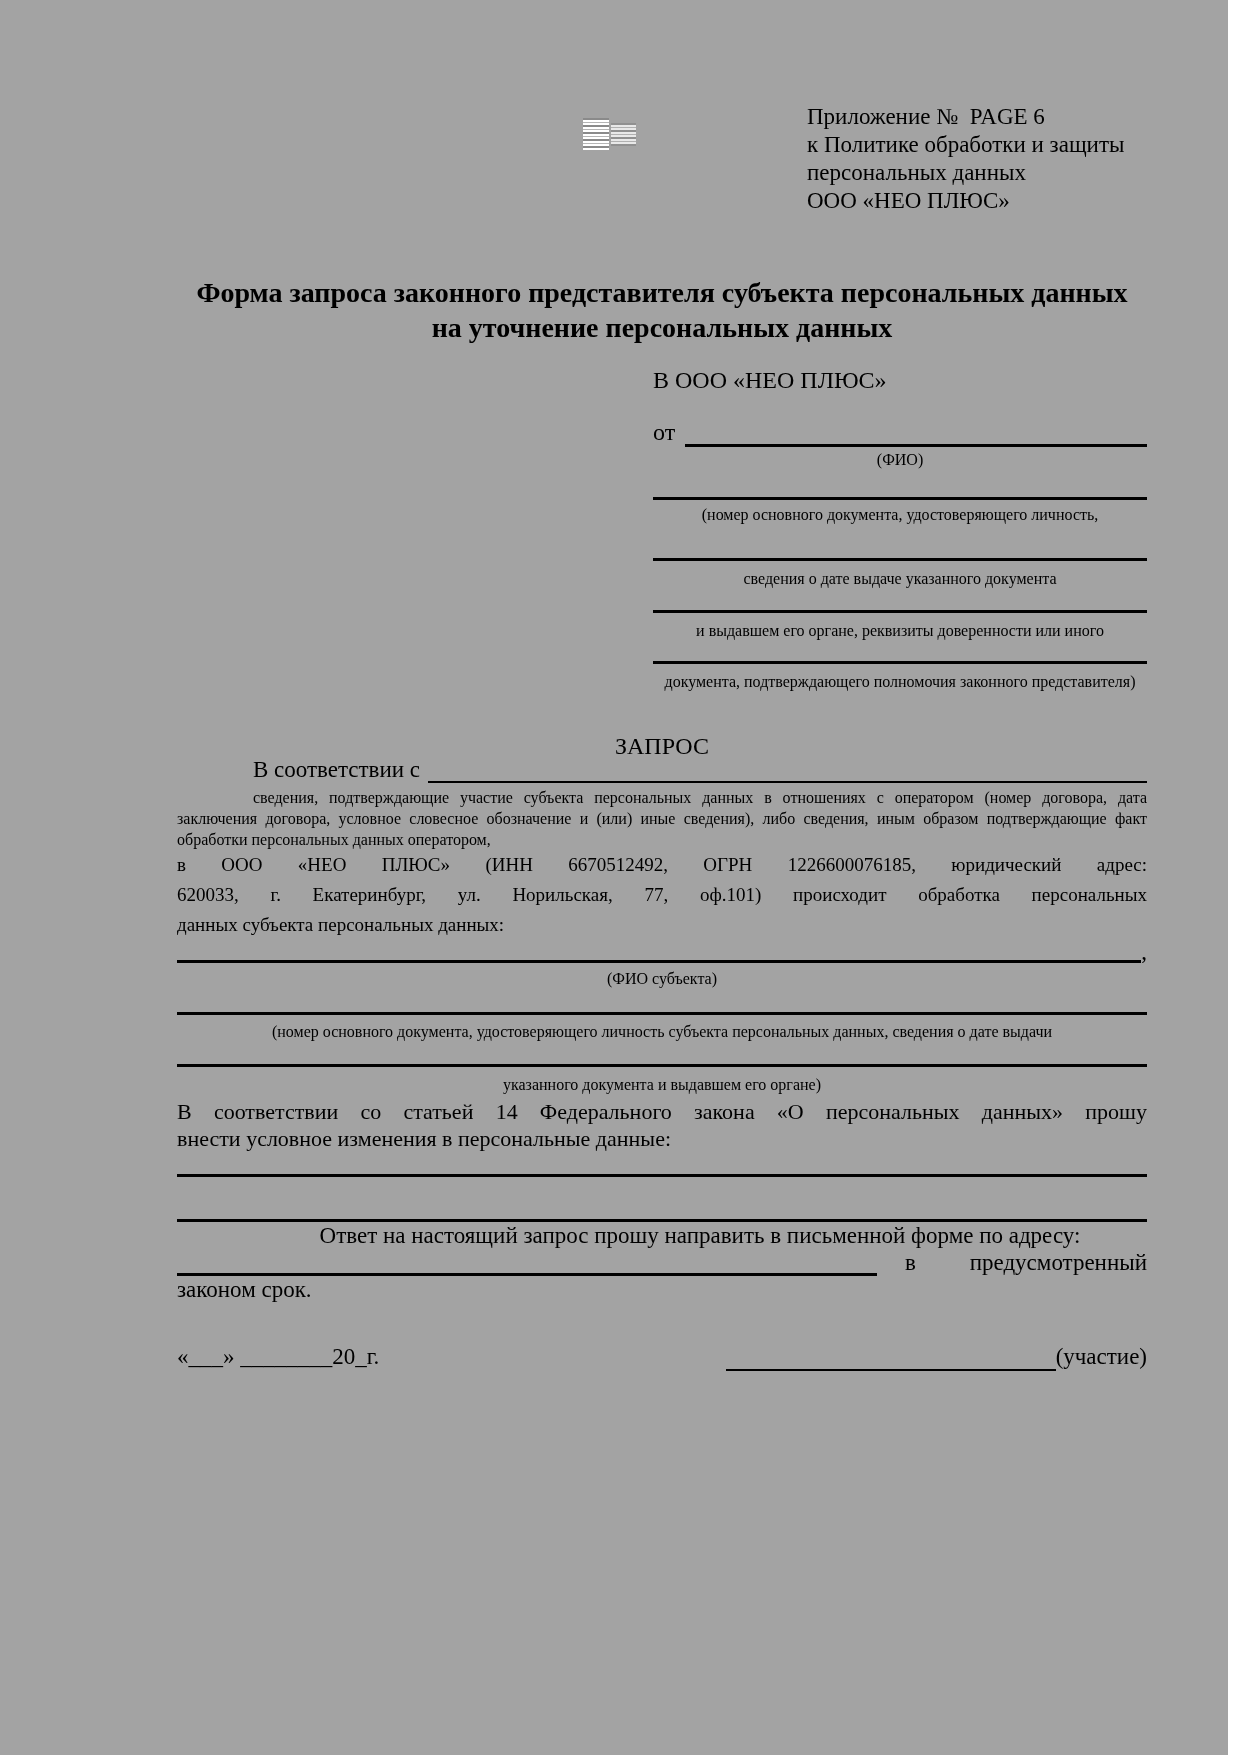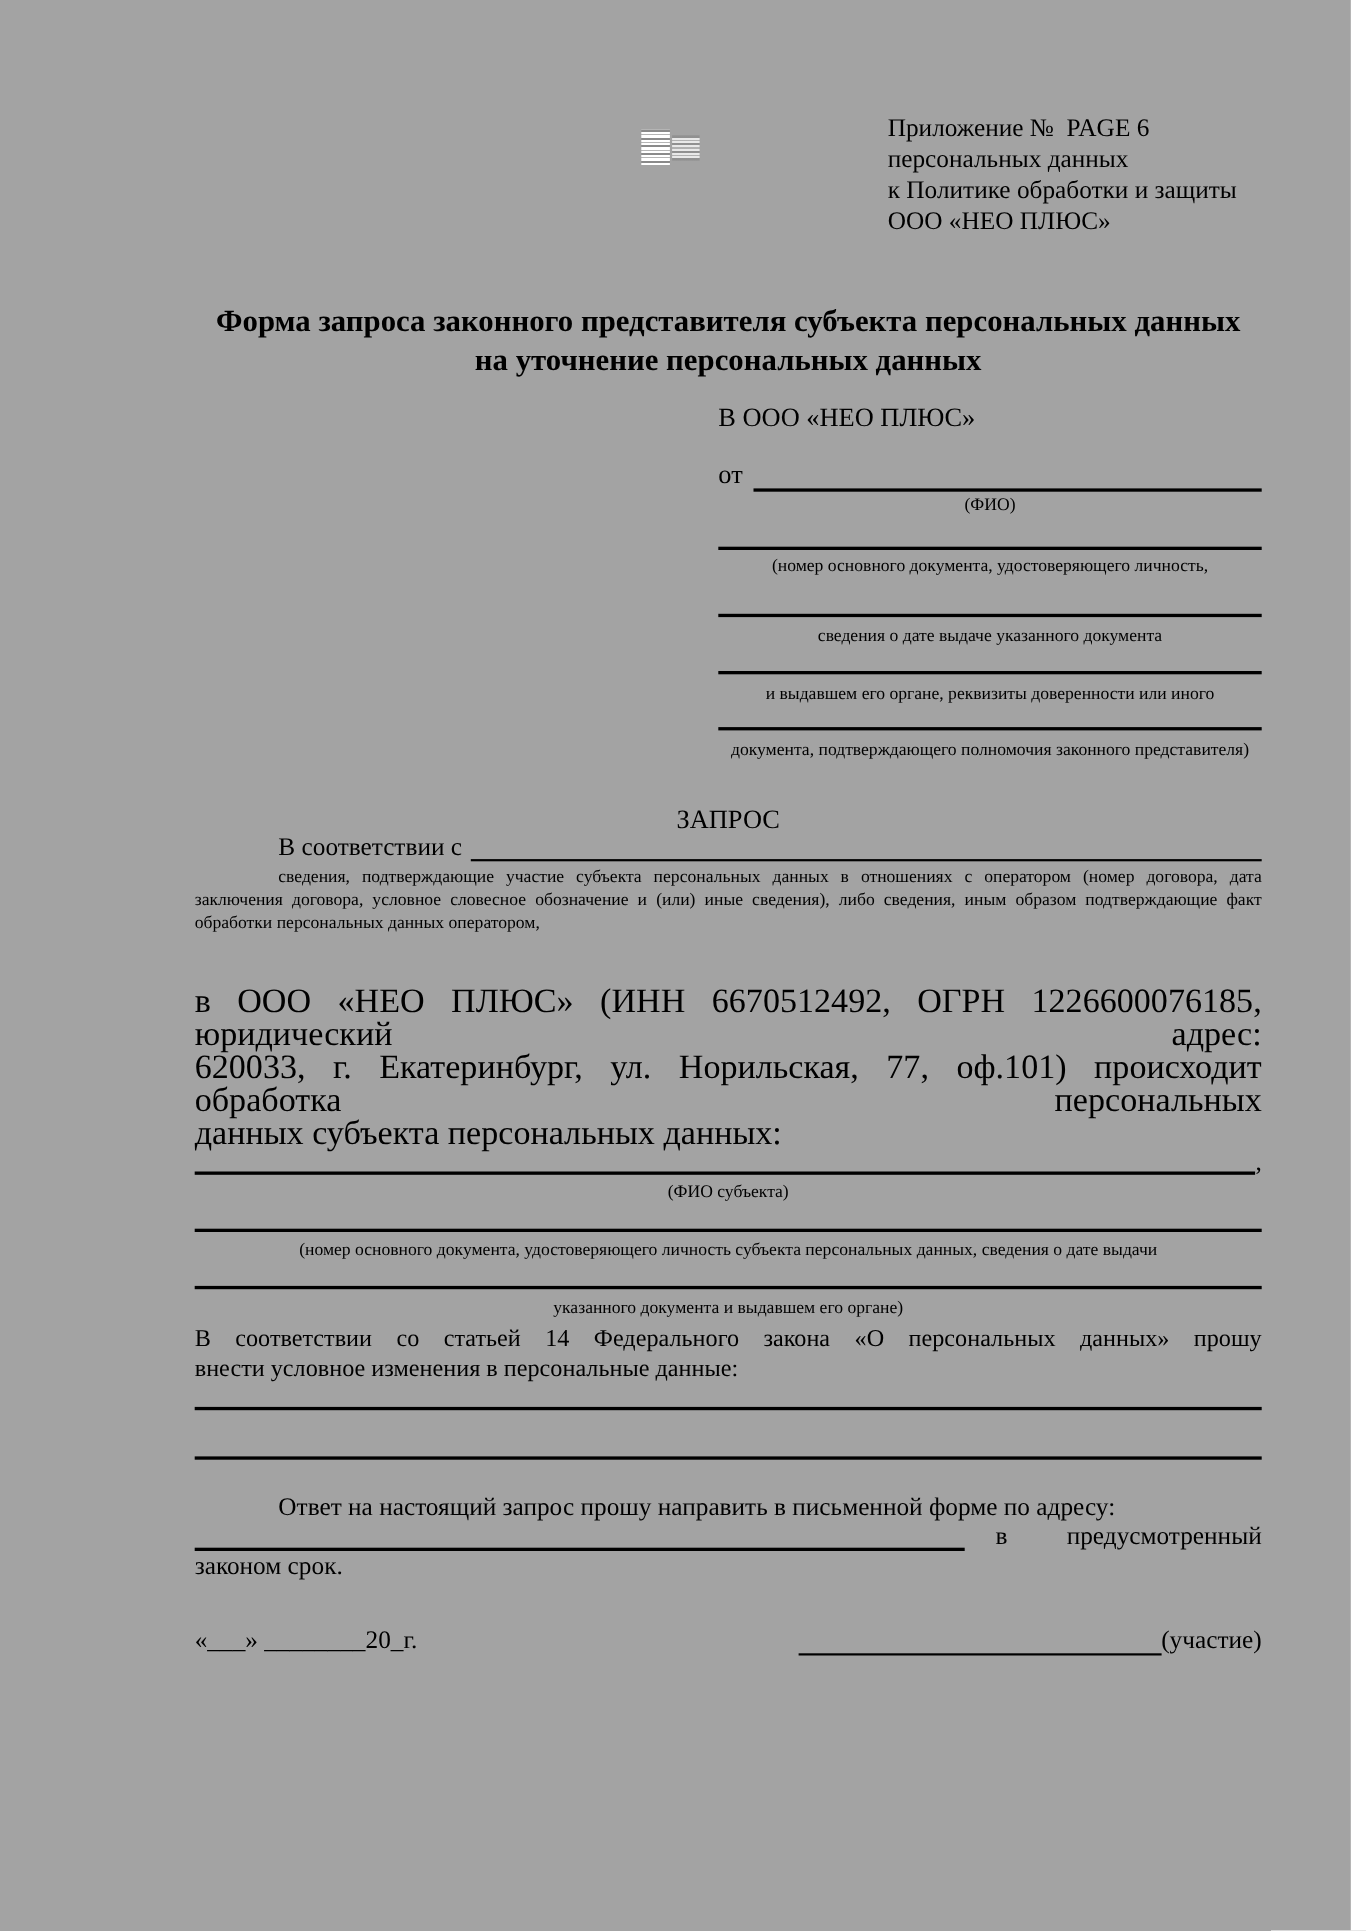--- a/index.html
+++ b/index.html
@@ -70,8 +70,8 @@
 
     <div class="appendix">
       <div class="pre">Приложение №  PAGE 6</div>
+      <div>к Политике обработки и защиты</div>
       <div>персональных данных</div>
-      <div>к Политике обработки и защиты</div>
       <div>ООО «НЕО ПЛЮС»</div>
     </div>
 

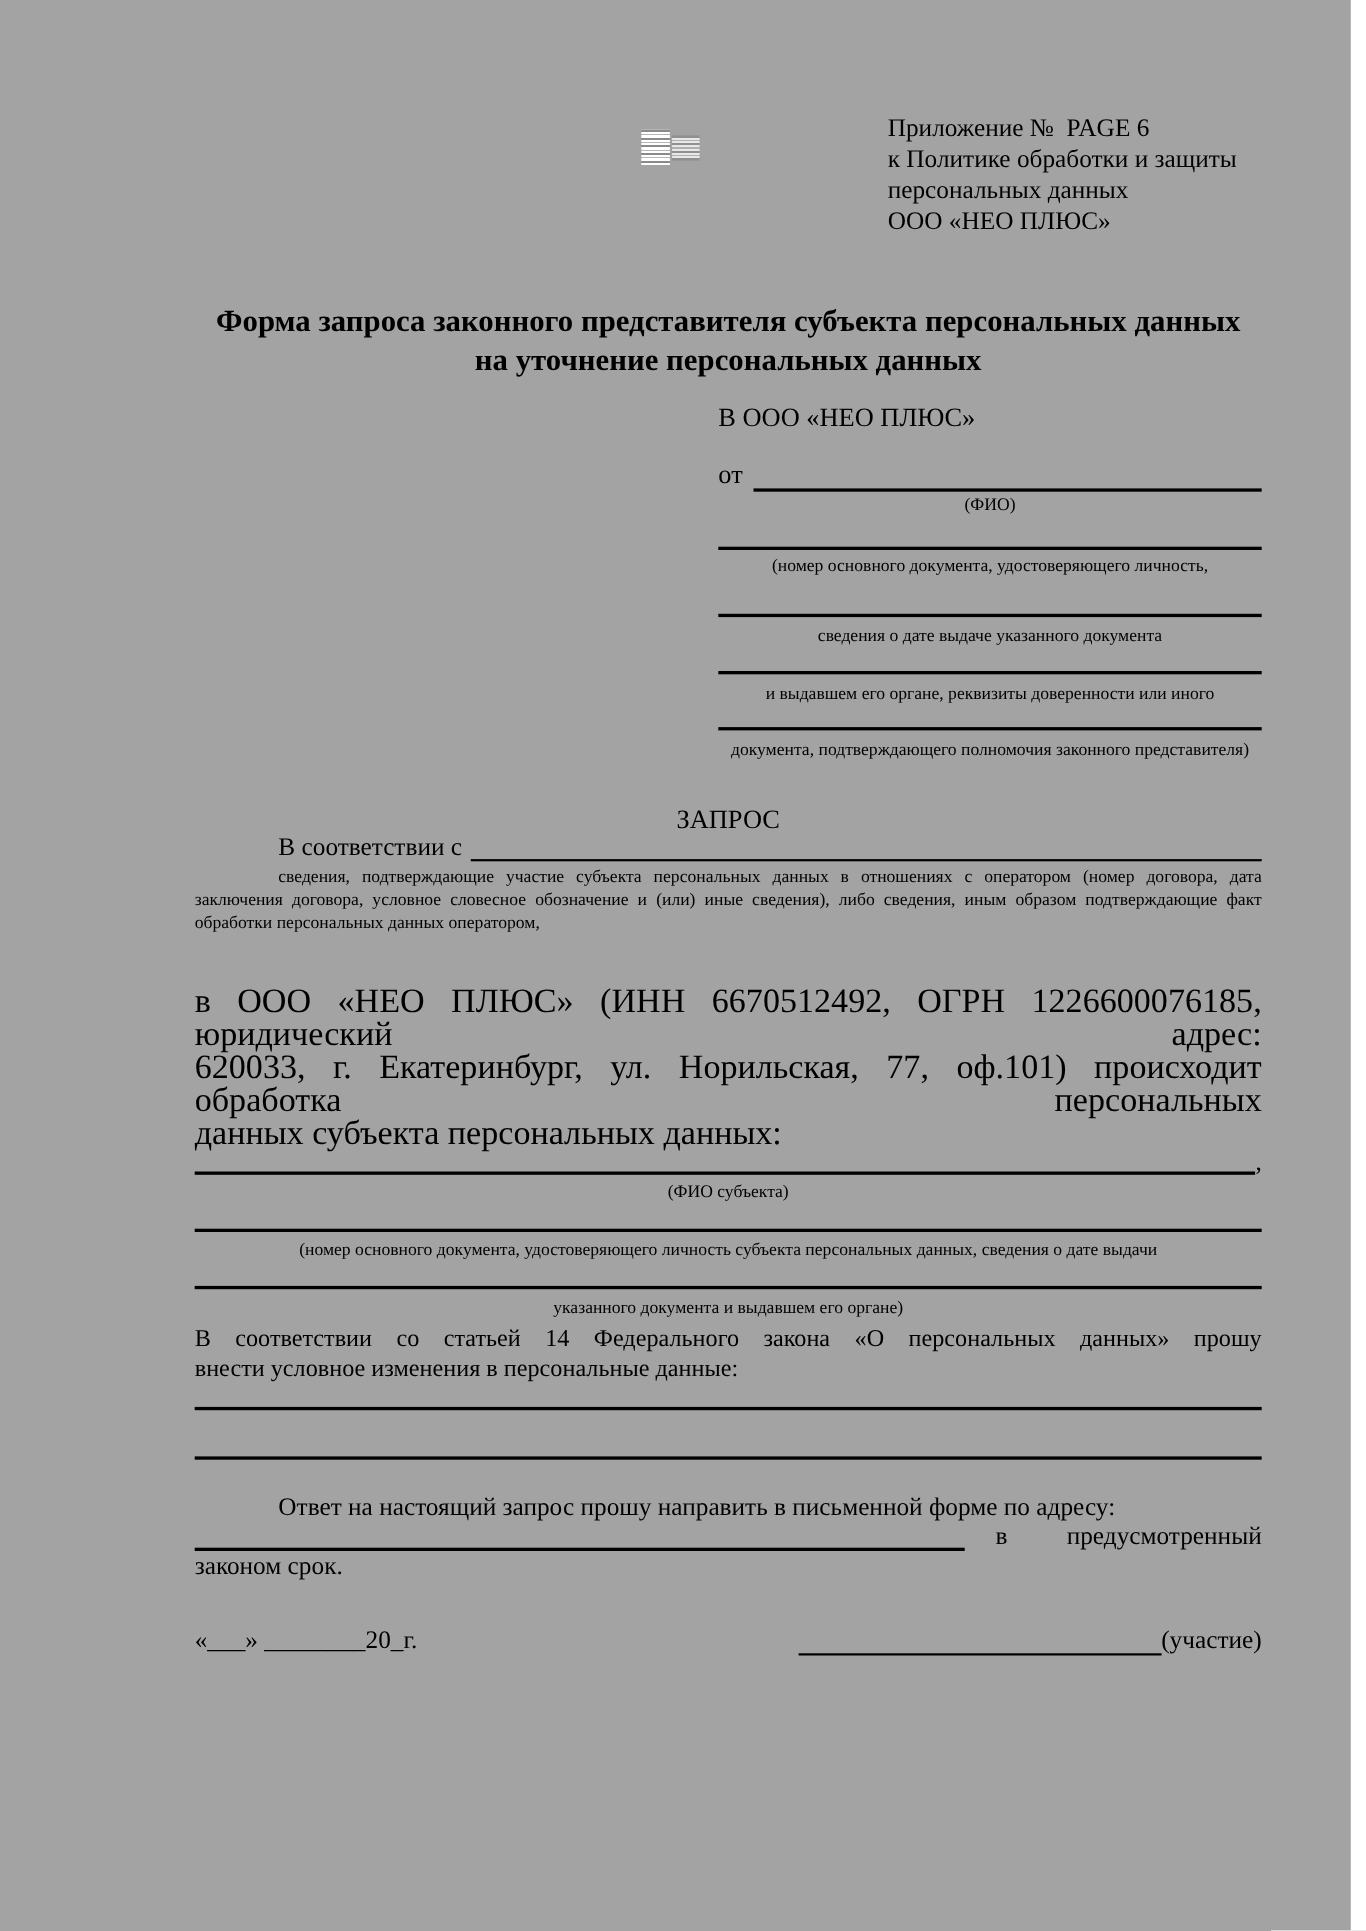--- a/index.html
+++ b/index.html
@@ -40,7 +40,7 @@
   .note .first{text-indent:76px;}
   .jline{text-align:justify;text-align-last:justify;}
 
-  .bodytxt{font-size:31px;line-height:30px;margin-top:45px;}
+  .bodytxt{font-size:19px;line-height:30px;}
   .law{font-size:22px;line-height:27px;margin-top:3px;}
 
   .comma-row{display:flex;align-items:flex-end;font-size:23px;line-height:23px;}

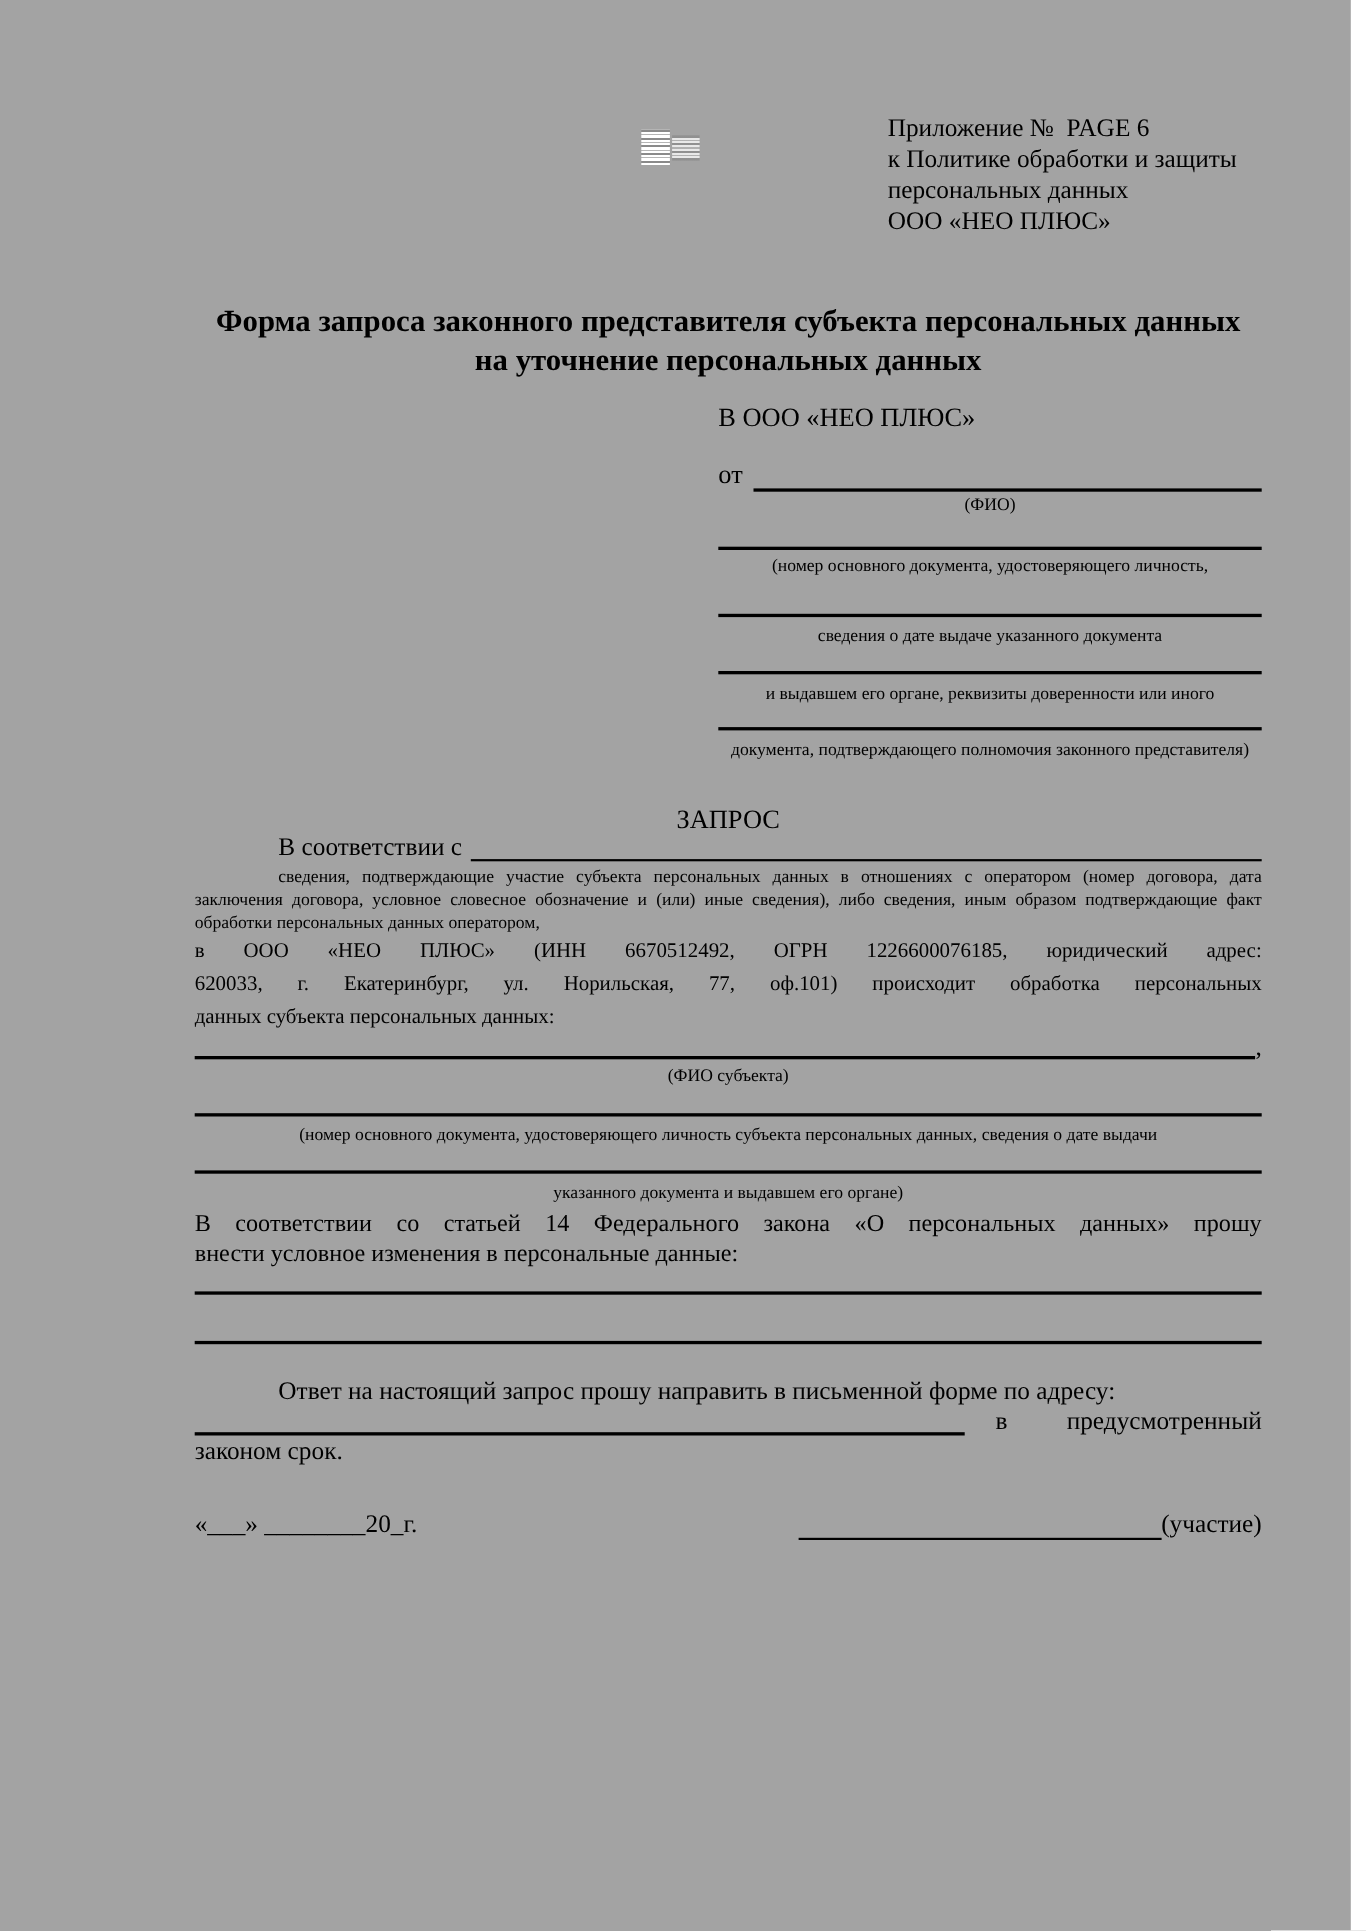--- a/index.html
+++ b/index.html
@@ -46,7 +46,7 @@
   .comma-row{display:flex;align-items:flex-end;font-size:23px;line-height:23px;}
   .comma-row .blank{flex:1;border-bottom:3px solid #000;height:14px;}
 
-  .resp1{font-size:23px;line-height:27px;margin-top:29px;text-indent:76px;}
+  .resp1{font-size:23px;line-height:27px;margin-top:0;text-indent:76px;text-align:center;}
   .resp2{display:flex;align-items:flex-end;font-size:23px;line-height:27px;}
   .resp2 .blank{width:700px;border-bottom:3px solid #000;}
   .resp2 .v{margin-left:28px;}

